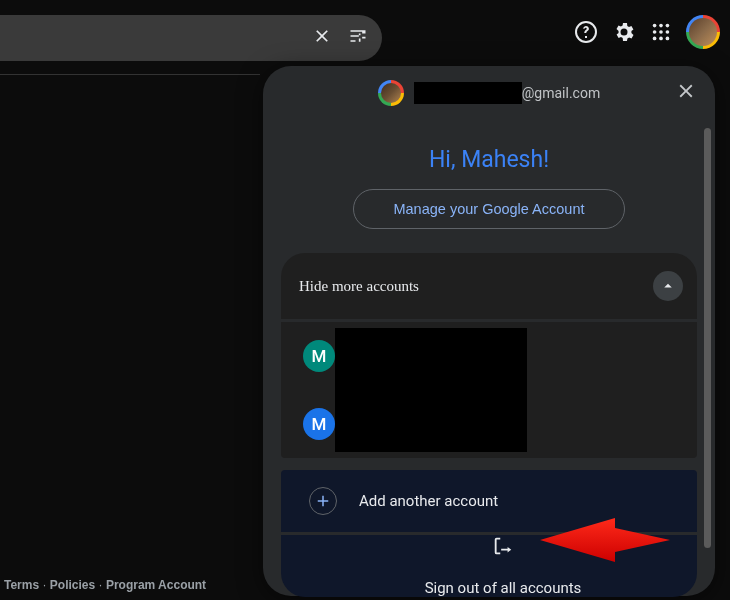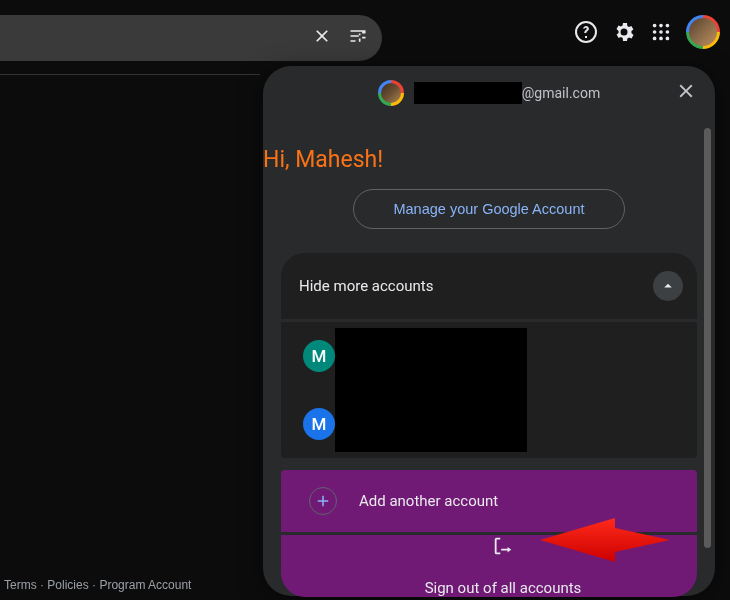--- a/index.html
+++ b/index.html
@@ -105,7 +105,8 @@
       color:#c4c7ca; cursor:pointer;
     }
     .greeting {
-      color:#f97316;
+      text-align:center;
+      color:#3b82f6;
       font-size:23px;
       font-weight:400;
       margin-top:26px;

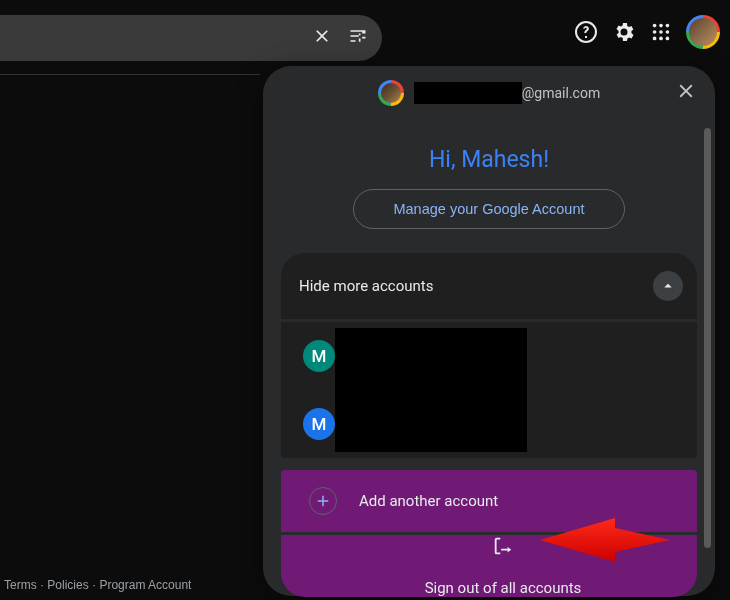--- a/index.html
+++ b/index.html
@@ -140,6 +140,7 @@
       font-size:15px;
       position:relative;
       cursor:pointer;
+      font-family:Liberation Serif, serif;
     }
     .chev-badge {
       position:absolute; right:14px; top:50%; transform:translateY(-50%);

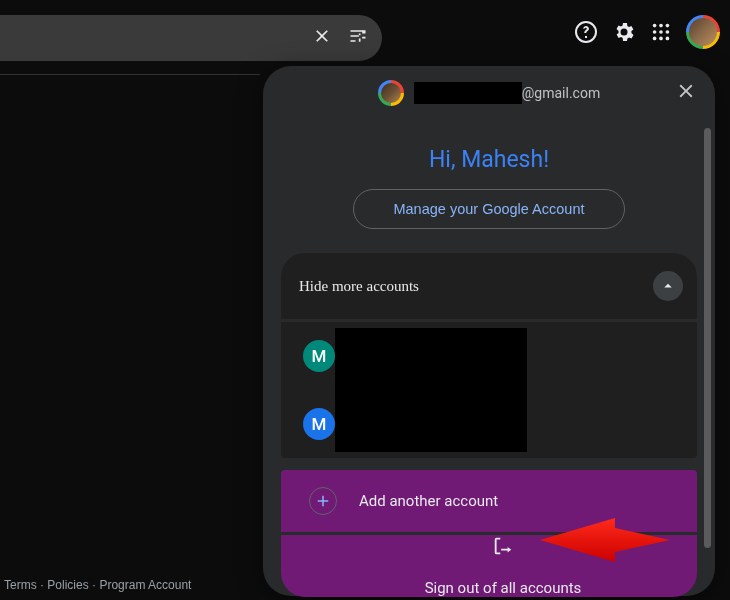--- a/index.html
+++ b/index.html
@@ -175,7 +175,7 @@
       margin:12px 18px 0 18px;
     }
     .action-row {
-      background:#701a75;
+      background:#0f172a;
       height:62px;
       display:flex; align-items:center;
       padding-left:28px;

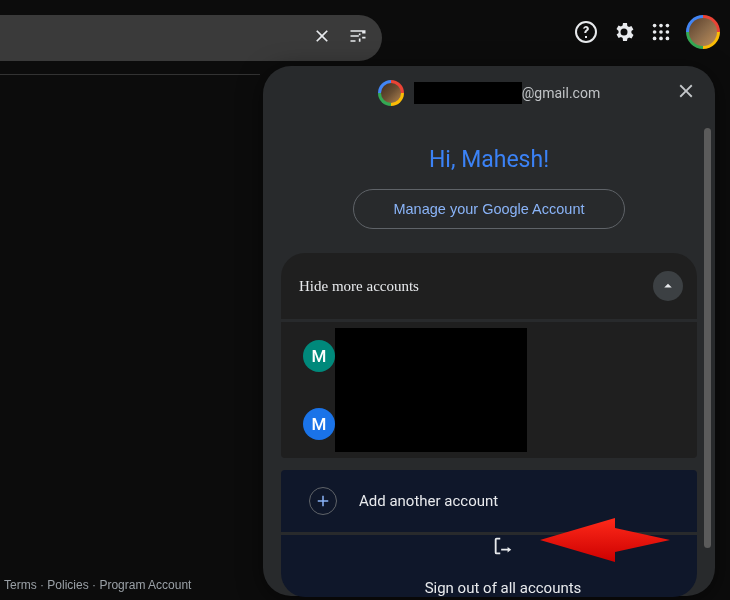--- a/index.html
+++ b/index.html
@@ -69,7 +69,7 @@
       font-size:12px; color:#9aa0a6;
       font-family: Arial, sans-serif;
     }
-    .footer a { color:#9aa0a6; text-decoration:none; }
+    .footer a { color:#9aa0a6; text-decoration:none;font-weight:bold; }
     .panel {
       position:absolute;
       top:66px;

